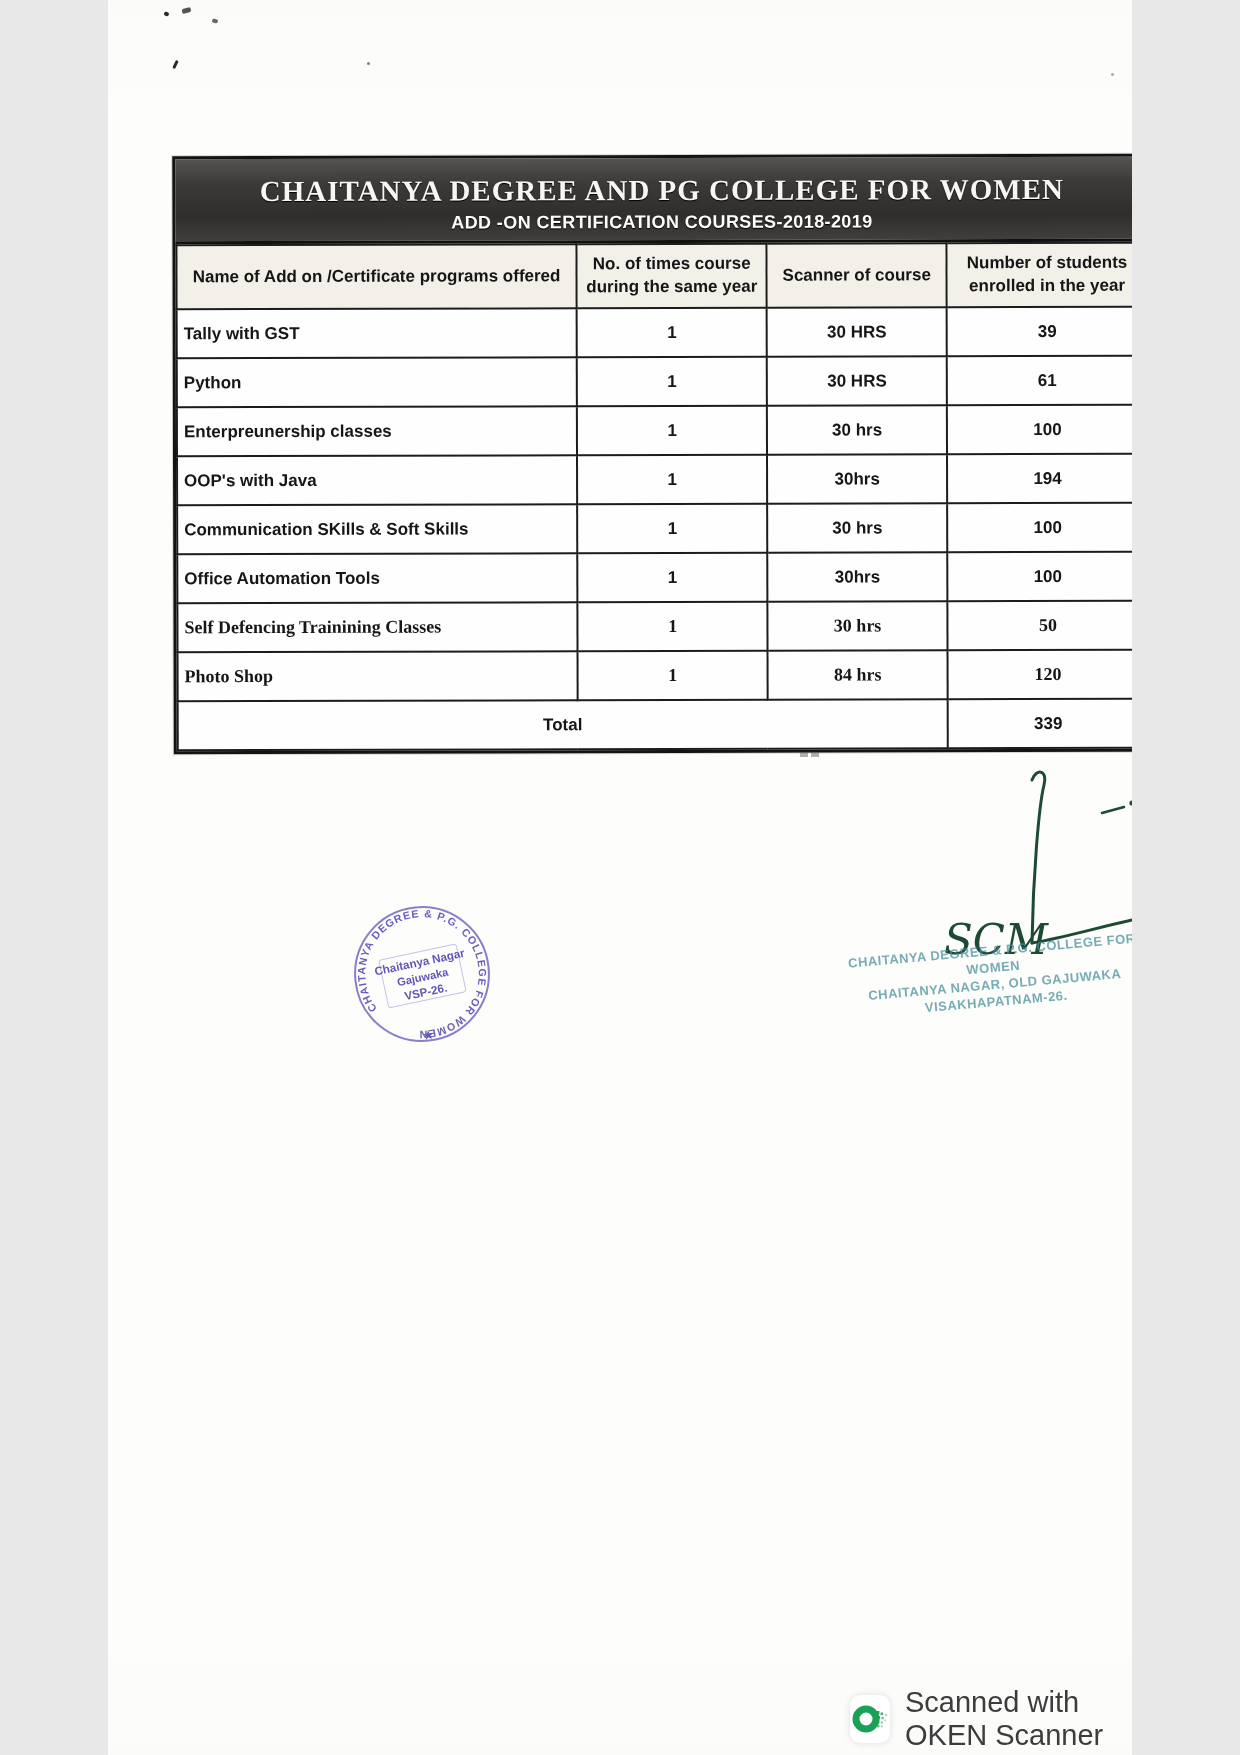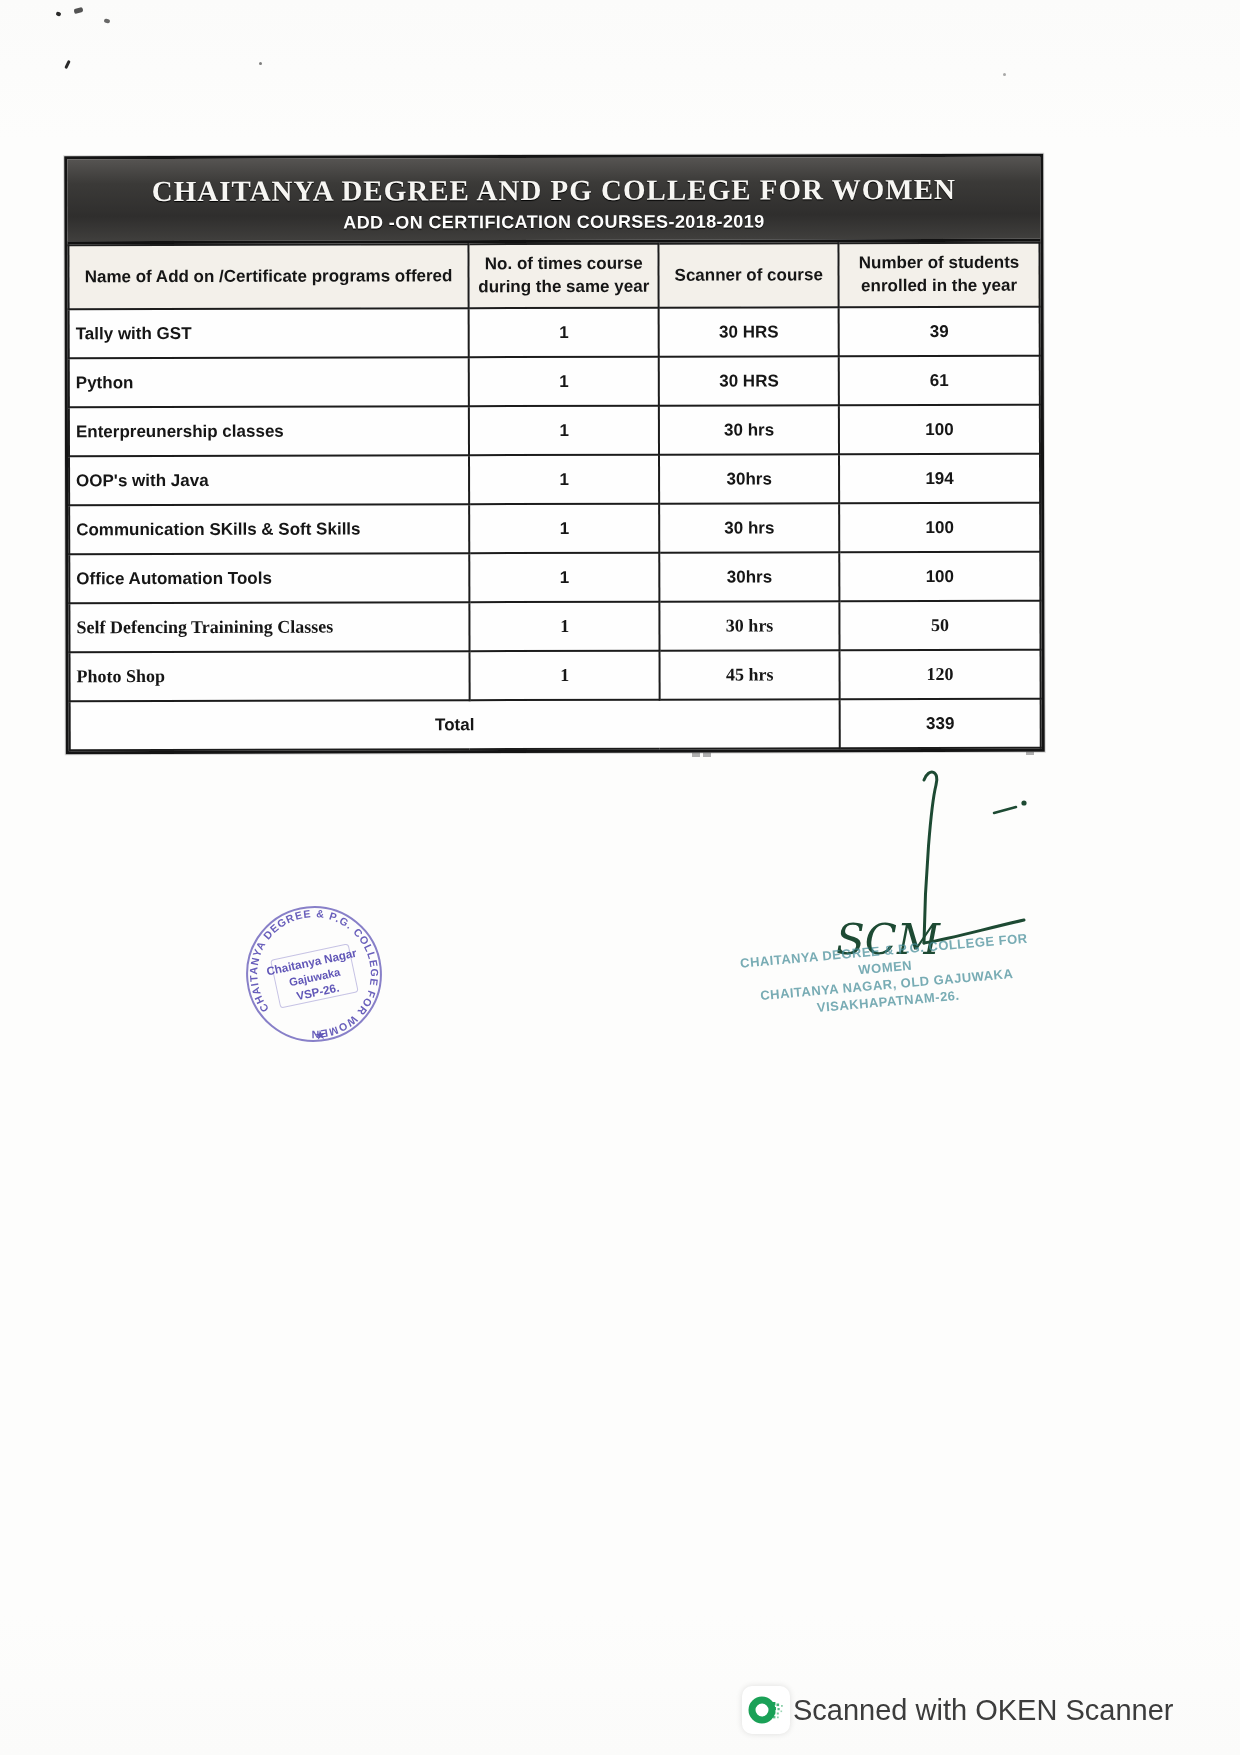--- a/index.html
+++ b/index.html
@@ -5,7 +5,7 @@
   html,body{margin:0;padding:0;}
   body{background:#e8e8e8;font-family:"Liberation Sans",sans-serif;}
   .page{
-    position:relative;width:1240px;height:1755px;margin:0 auto;
+    position:relative;width:1024px;height:1755px;margin:0 auto;
     background:#fdfdfc;overflow:hidden;
     background-image:linear-gradient(180deg,#fbfbfa 0%,#fdfdfc 8%,#fdfdfc 92%,#fbfbfa 100%);
   }

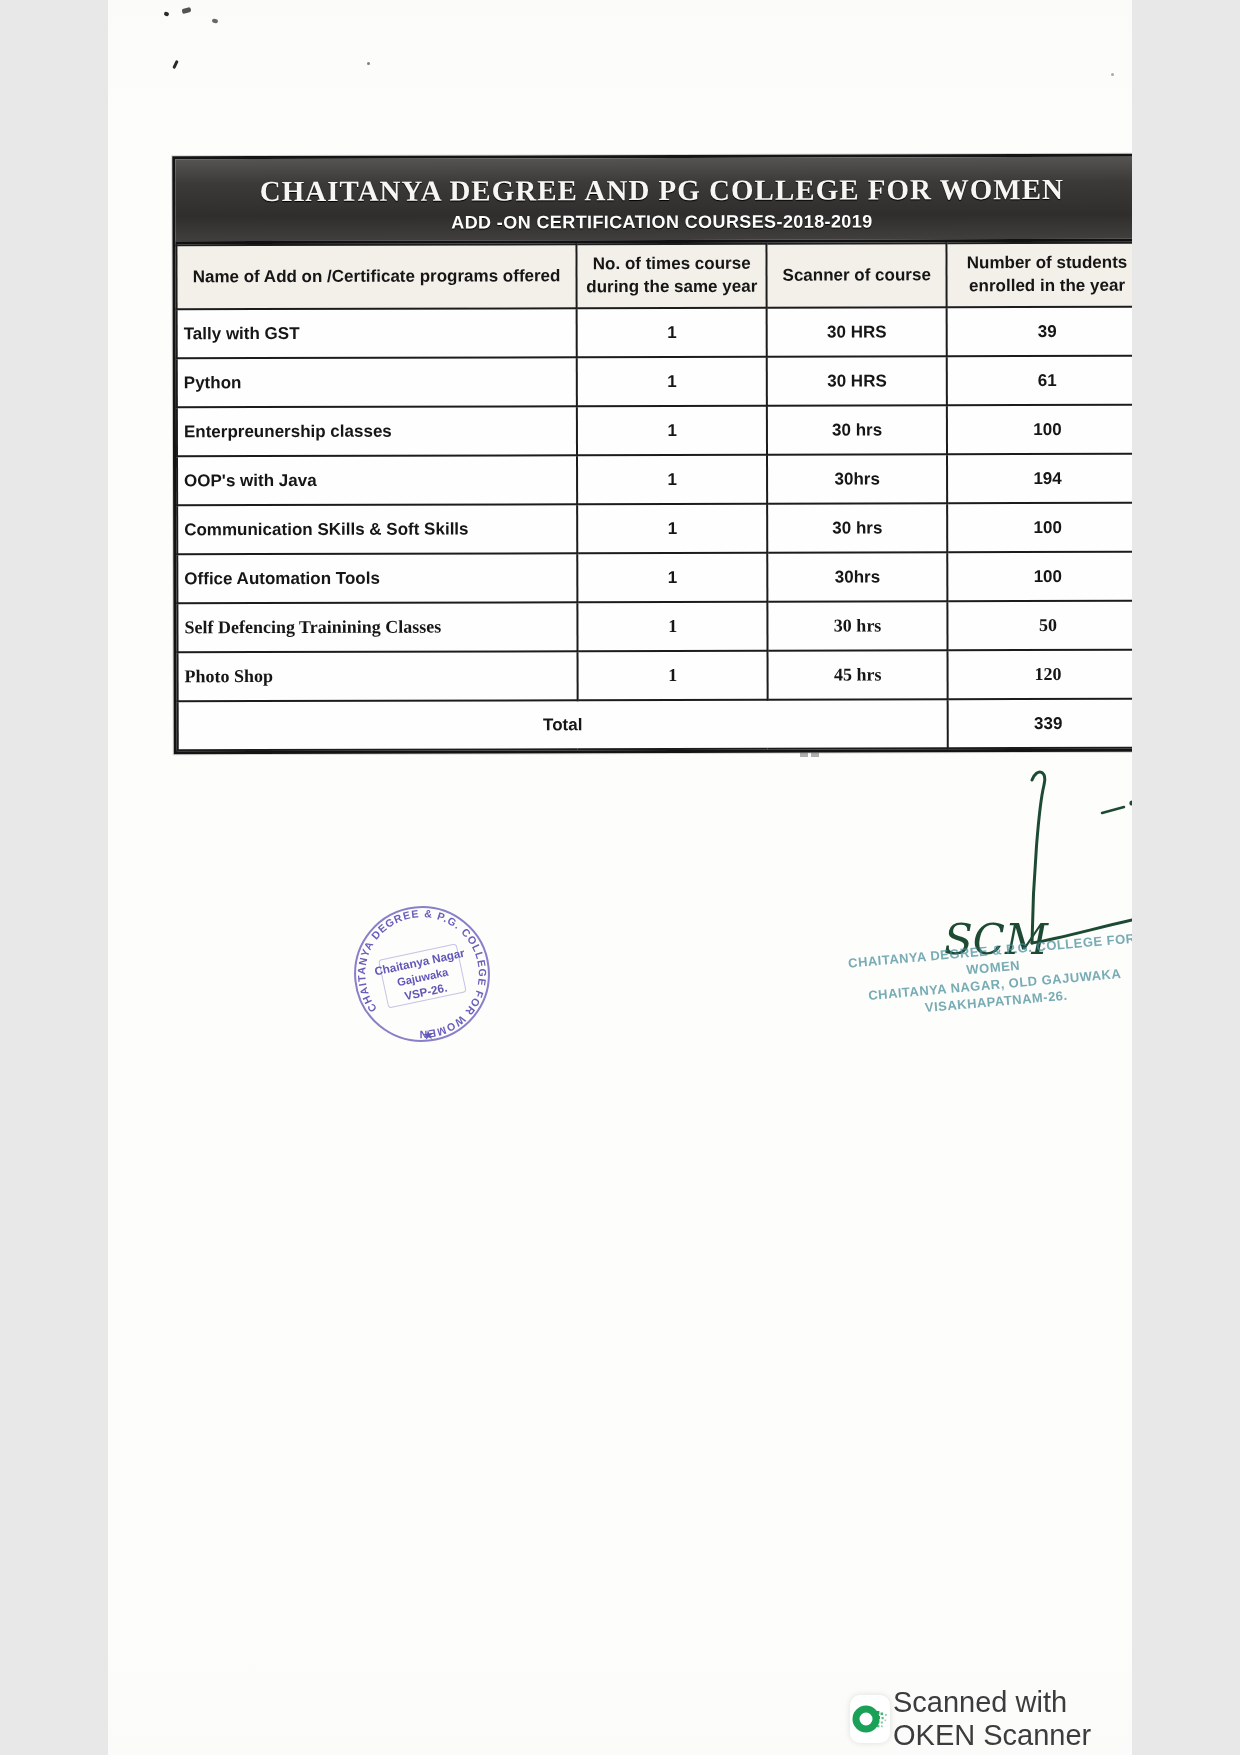--- a/index.html
+++ b/index.html
@@ -159,7 +159,7 @@
         <tr class="serif-row">
           <td class="name-cell">Photo Shop</td>
           <td class="num-cell">1</td>
-          <td class="num-cell">45 hrs</td>
+          <td class="num-cell">84 hrs</td>
           <td class="num-cell">120</td>
         </tr>
         <tr>

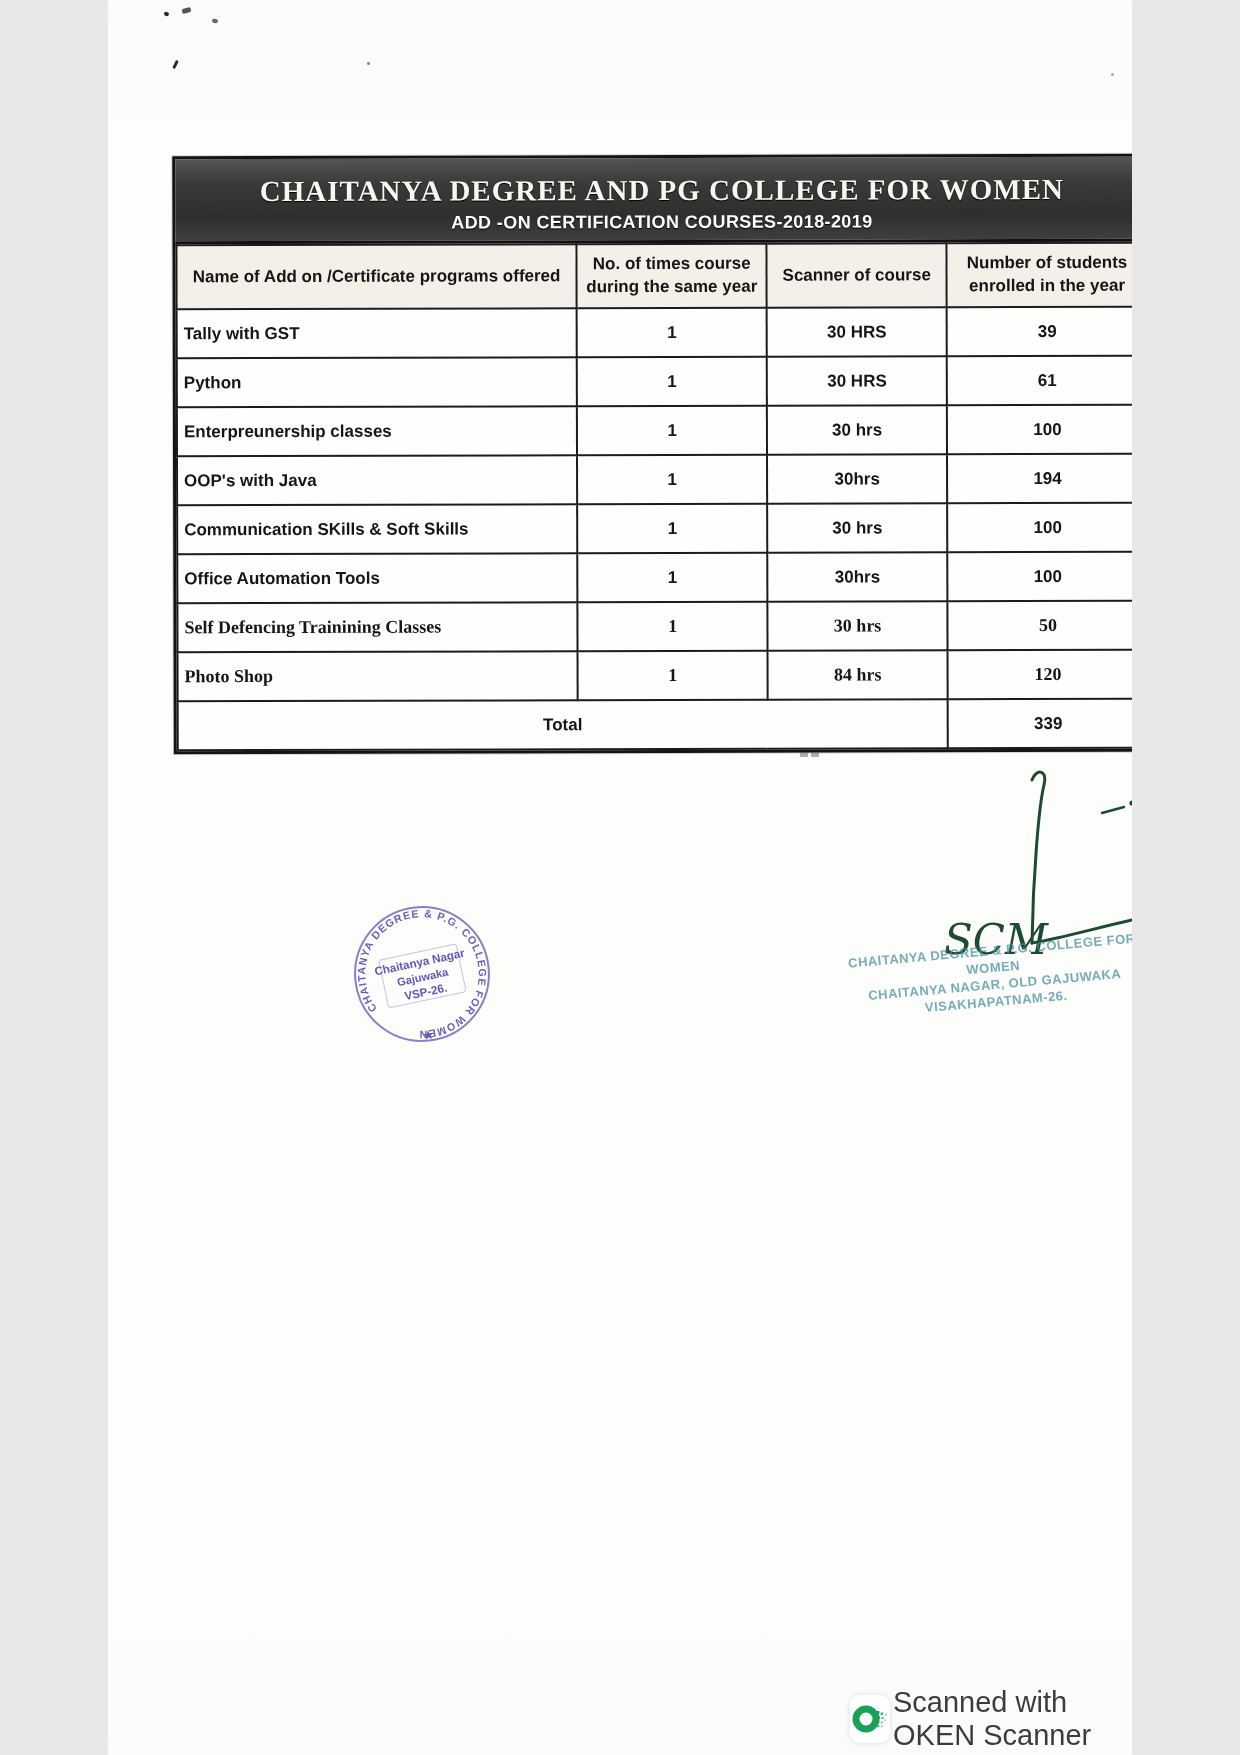--- a/index.html
+++ b/index.html
@@ -59,7 +59,7 @@
     font-family:"Liberation Sans",sans-serif;
   }
   
-  .scan-footer{position:absolute;left:742px;top:1686px;display:flex;align-items:center;gap:3px;}
+  .scan-footer{position:absolute;left:742px;top:1686px;display:flex;align-items:center;gap:15px;}
   .oken-icon{
     width:48px;height:48px;border-radius:10px;background:#fff;
     box-shadow:0 0 6px rgba(0,0,0,.12);display:flex;align-items:center;justify-content:center;

